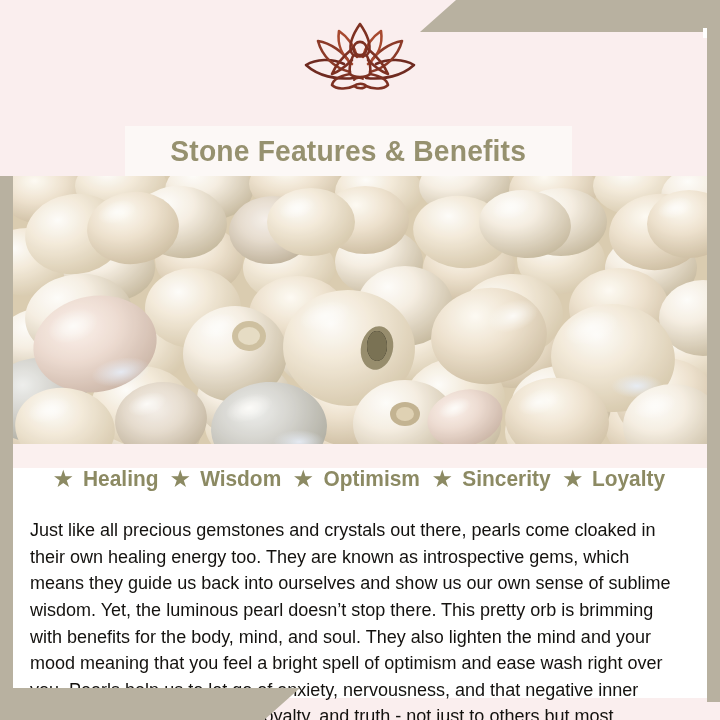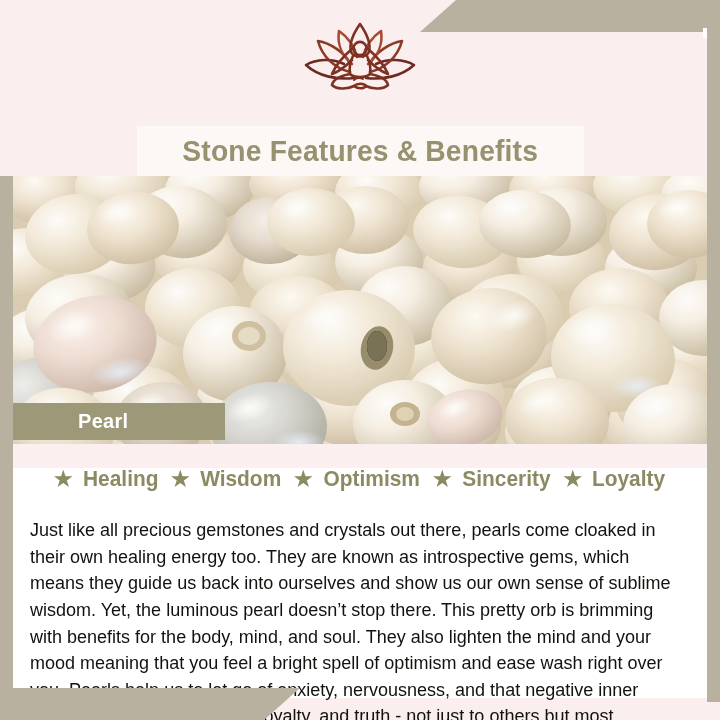--- a/index.html
+++ b/index.html
@@ -95,7 +95,7 @@
   .title-banner {
     position: absolute;
     top: 126px;
-    left: 137px;
+    left: 125px;
     width: 447px;
     height: 50px;
     background: #fcf8f6;

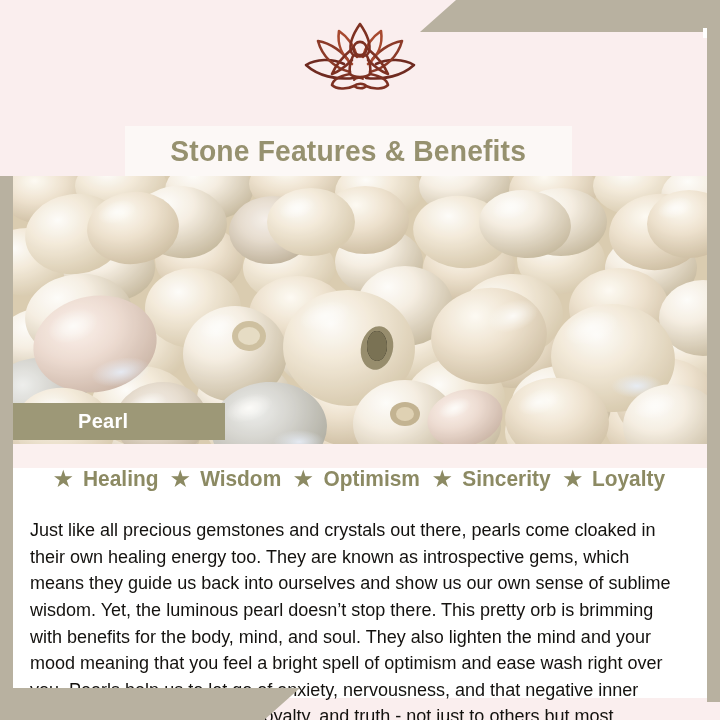--- a/index.html
+++ b/index.html
@@ -425,9 +425,6 @@
     </svg>
   </div>
 
-  <div class="caption-bar">
-    <span class="caption-text">Pearl</span>
-  </div>
 
   <div class="content">
     <div class="content-tint"></div>

